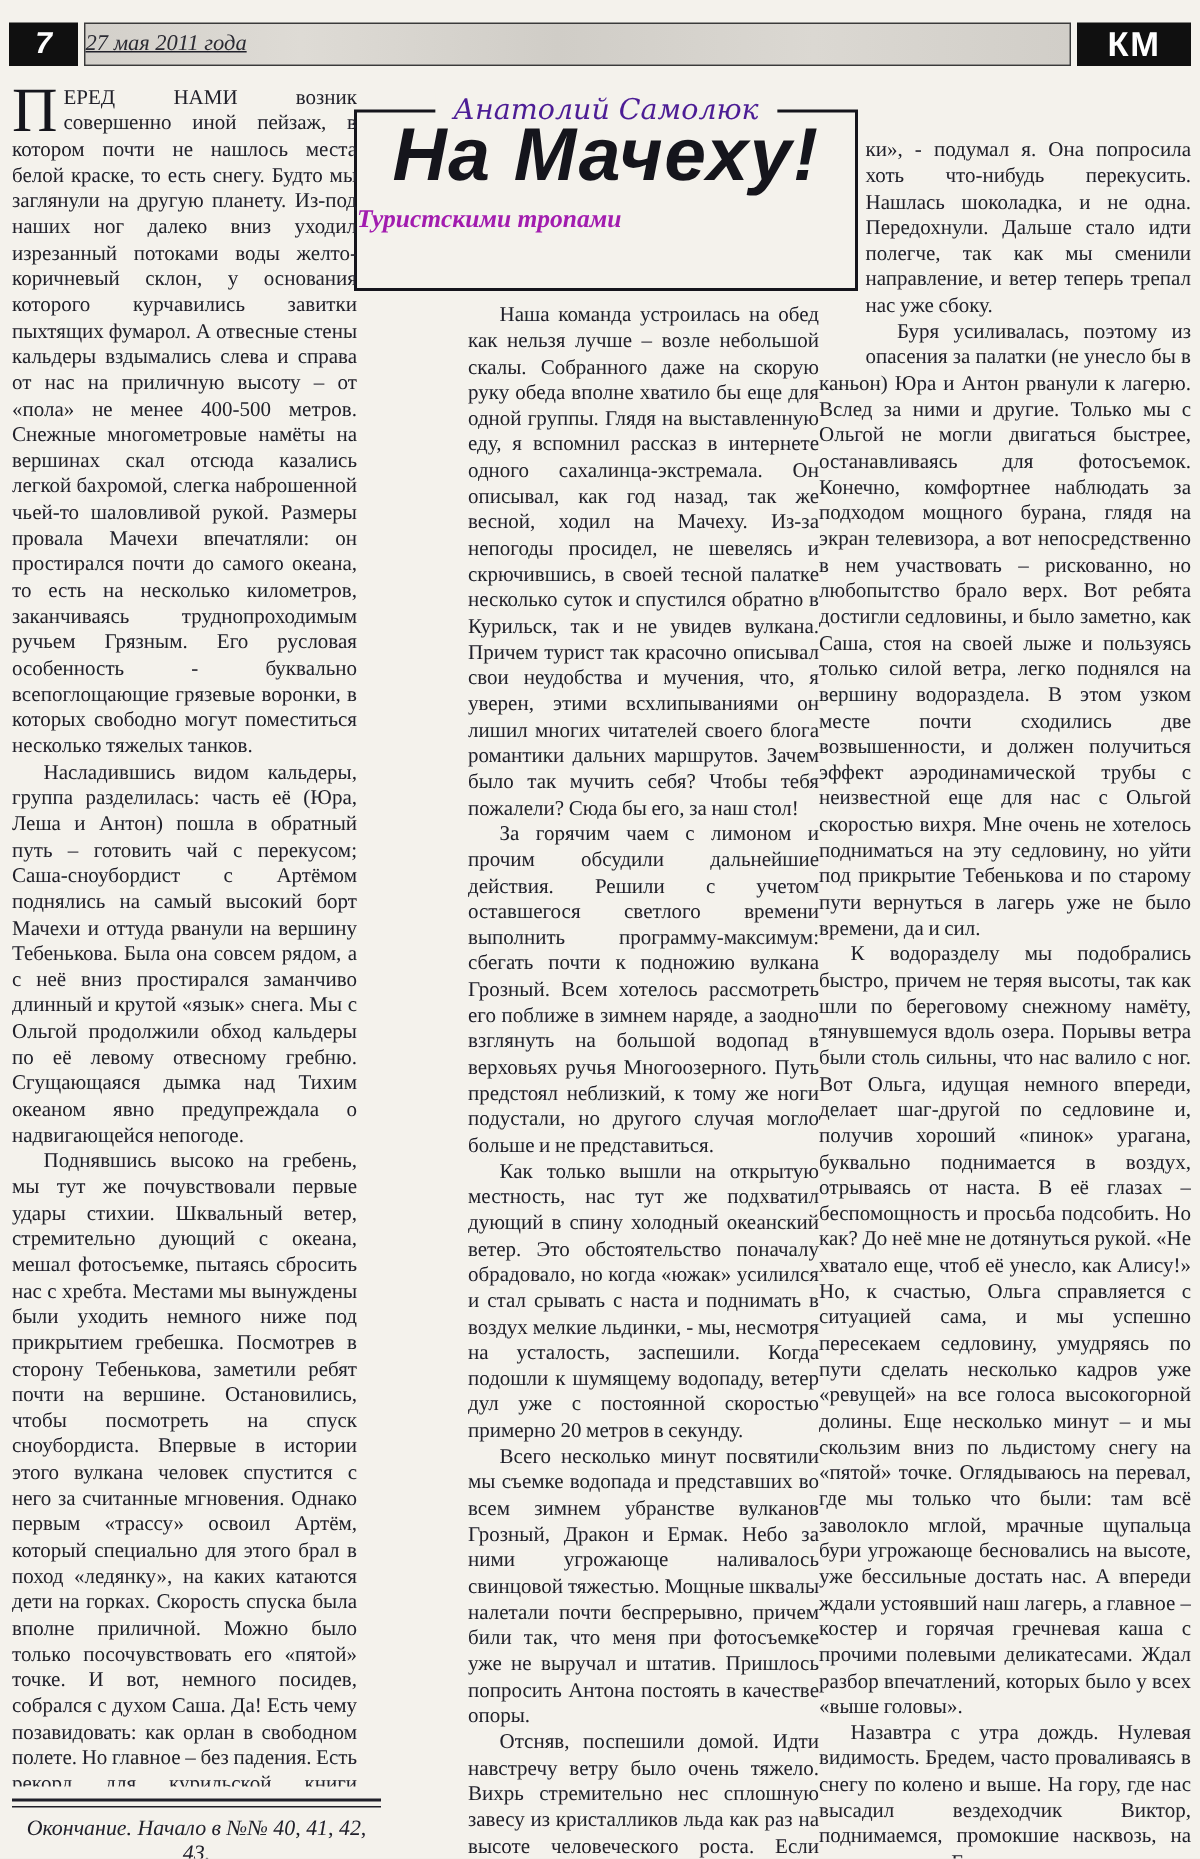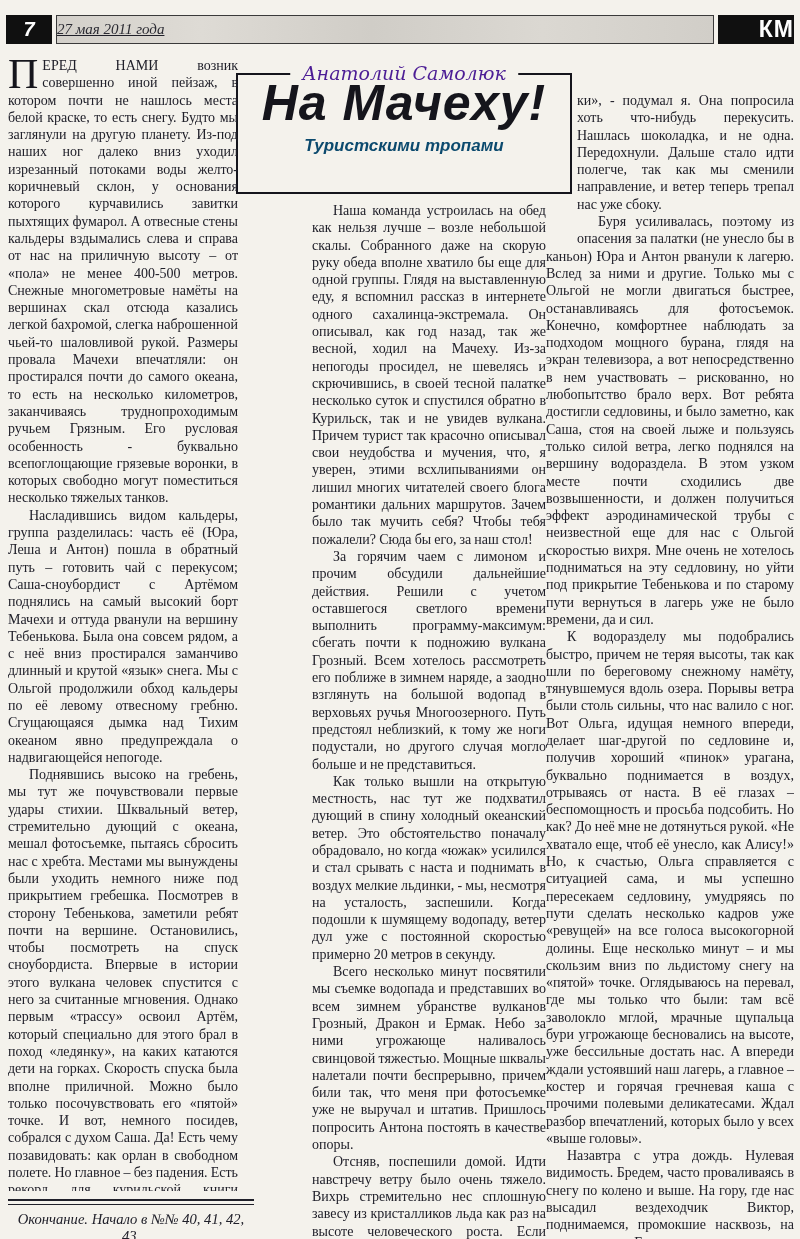--- a/index.html
+++ b/index.html
@@ -34,7 +34,7 @@
     width:76px;background:#101010;color:#fefefe;
     font-family:"Liberation Sans",sans-serif;font-weight:bold;
     font-size:23px;letter-spacing:1px;
-    display:flex;align-items:center;justify-content:flex-end;
+    display:flex;align-items:center;justify-content:center;
     flex:0 0 auto;
   }
   

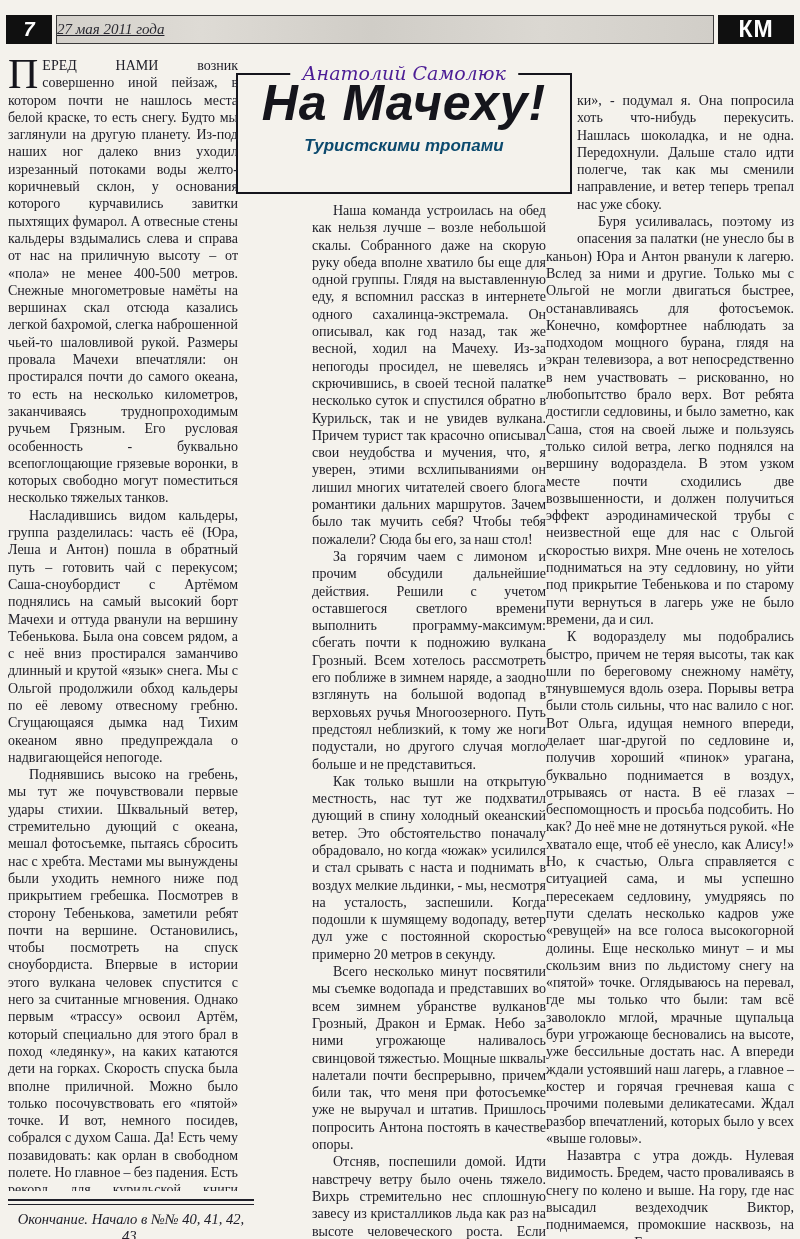--- a/index.html
+++ b/index.html
@@ -53,9 +53,9 @@
     font-size:50px;line-height:56px;letter-spacing:1px;color:#15151c;
   }
   .subtitle{
-    text-align:center;margin-top:5px;
-    font-family:Liberation Sans, sans-serif;font-style:italic;font-weight:bold;
-    font-size:17px;color:#0c4a6e;
+    text-align:left;margin-top:5px;
+    font-family:Liberation Serif, serif;font-style:italic;font-weight:bold;
+    font-size:17px;color:#a21caf;
   }
   
   .col{

